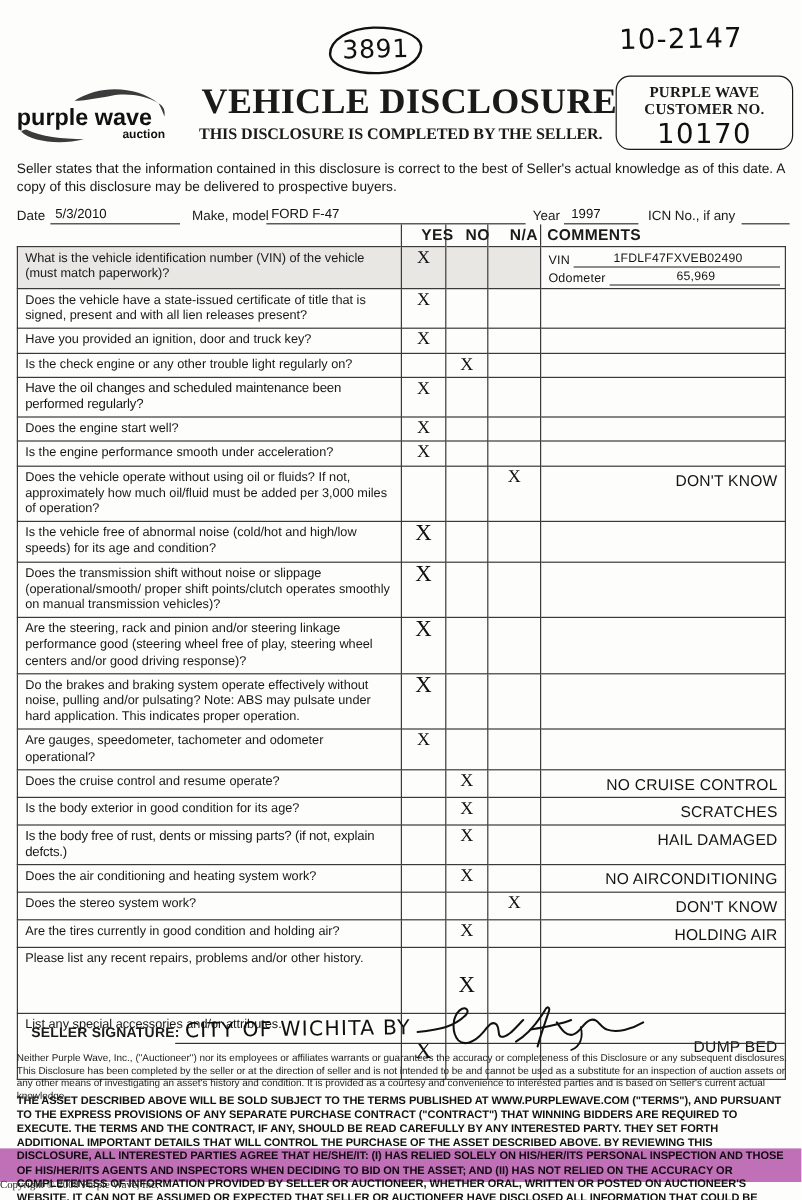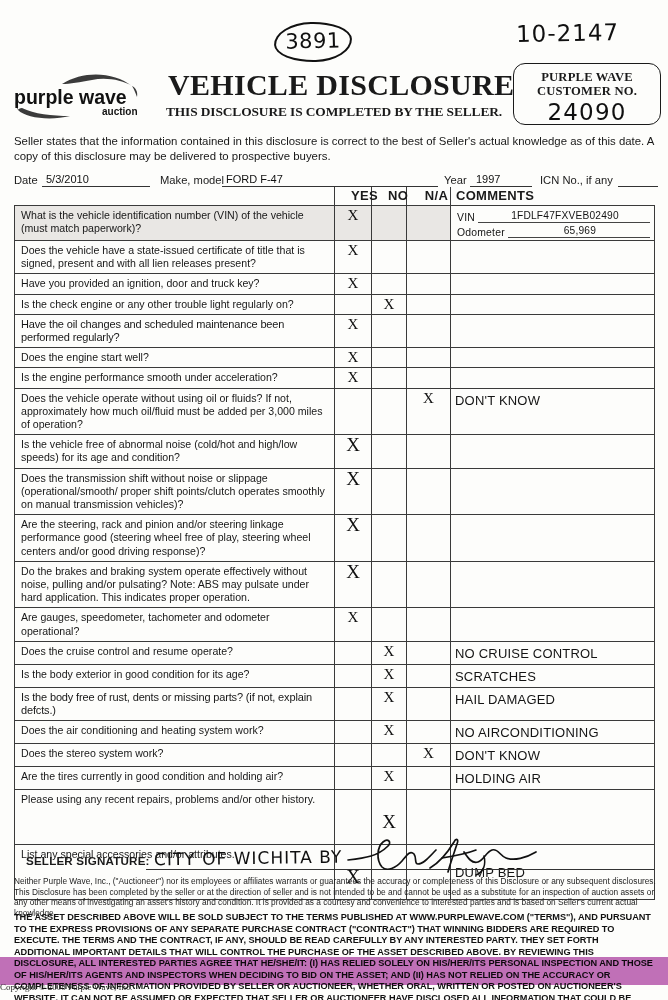--- a/index.html
+++ b/index.html
@@ -311,7 +311,7 @@
   <div class="cust-box">
     <div class="l1">PURPLE WAVE</div>
     <div class="l2">CUSTOMER NO.</div>
-    <div class="num hand">24090</div>
+    <div class="num hand">10170</div>
   </div>
 
   <div class="intro">Seller states that the information contained in this disclosure is correct to the best of Seller's actual knowledge as of this date. A copy of this disclosure may be delivered to prospective buyers.</div>

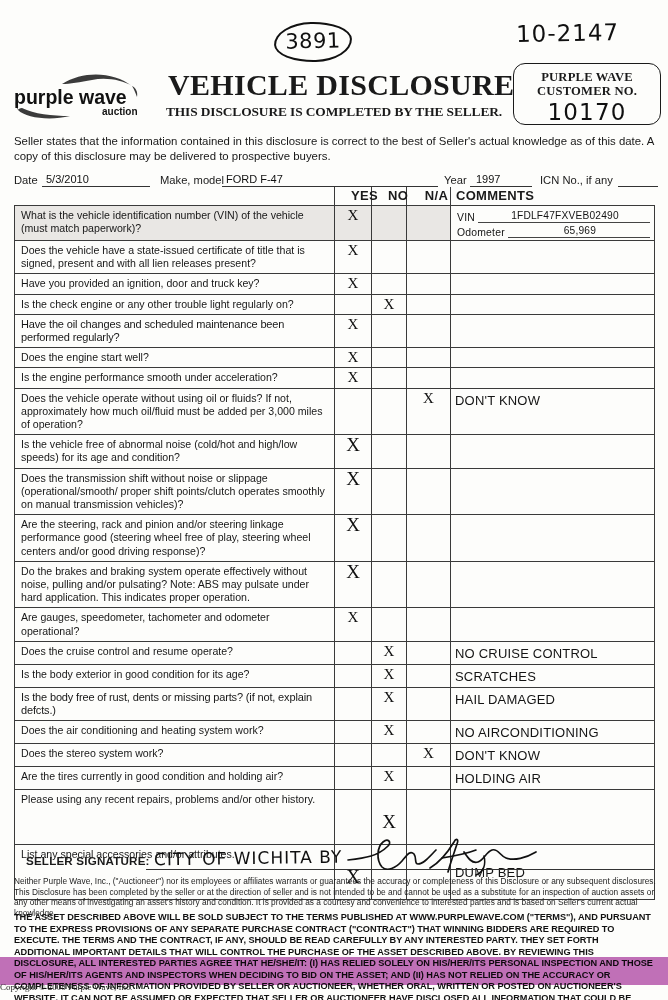--- a/index.html
+++ b/index.html
@@ -191,7 +191,7 @@
   td.mark .x.big { font-size: 19px; }
   td.cmt {
     font-size: 13px;
-    text-align: left;
+    text-align: right;
     padding: 4px 6px 3px 4px;
     color: #141414;
     letter-spacing: 0.2px;

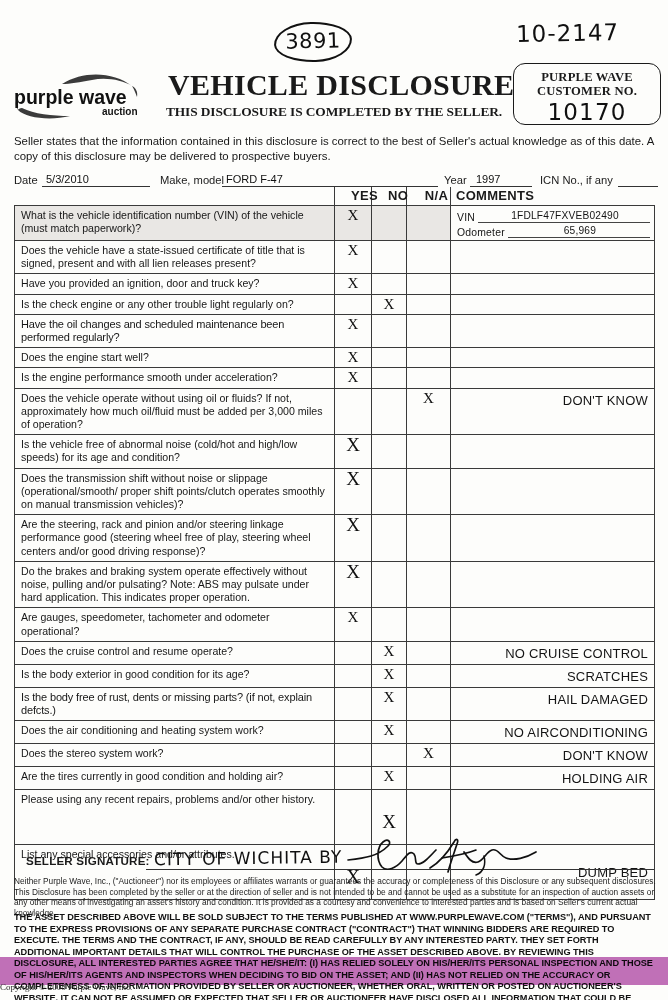--- a/index.html
+++ b/index.html
@@ -495,7 +495,7 @@
           <td class="cmt">HOLDING AIR</td>
         </tr>
         <tr>
-          <td class="q" style="height: 48px;">Please using any recent repairs, problems and/or other history.</td>
+          <td class="q" style="height: 48px;">Please list any recent repairs, problems and/or other history.</td>
           <td class="mark"></td>
           <td class="mark"><span class="x big" style="margin-top: 22px;">X</span></td>
           <td class="mark"></td>

